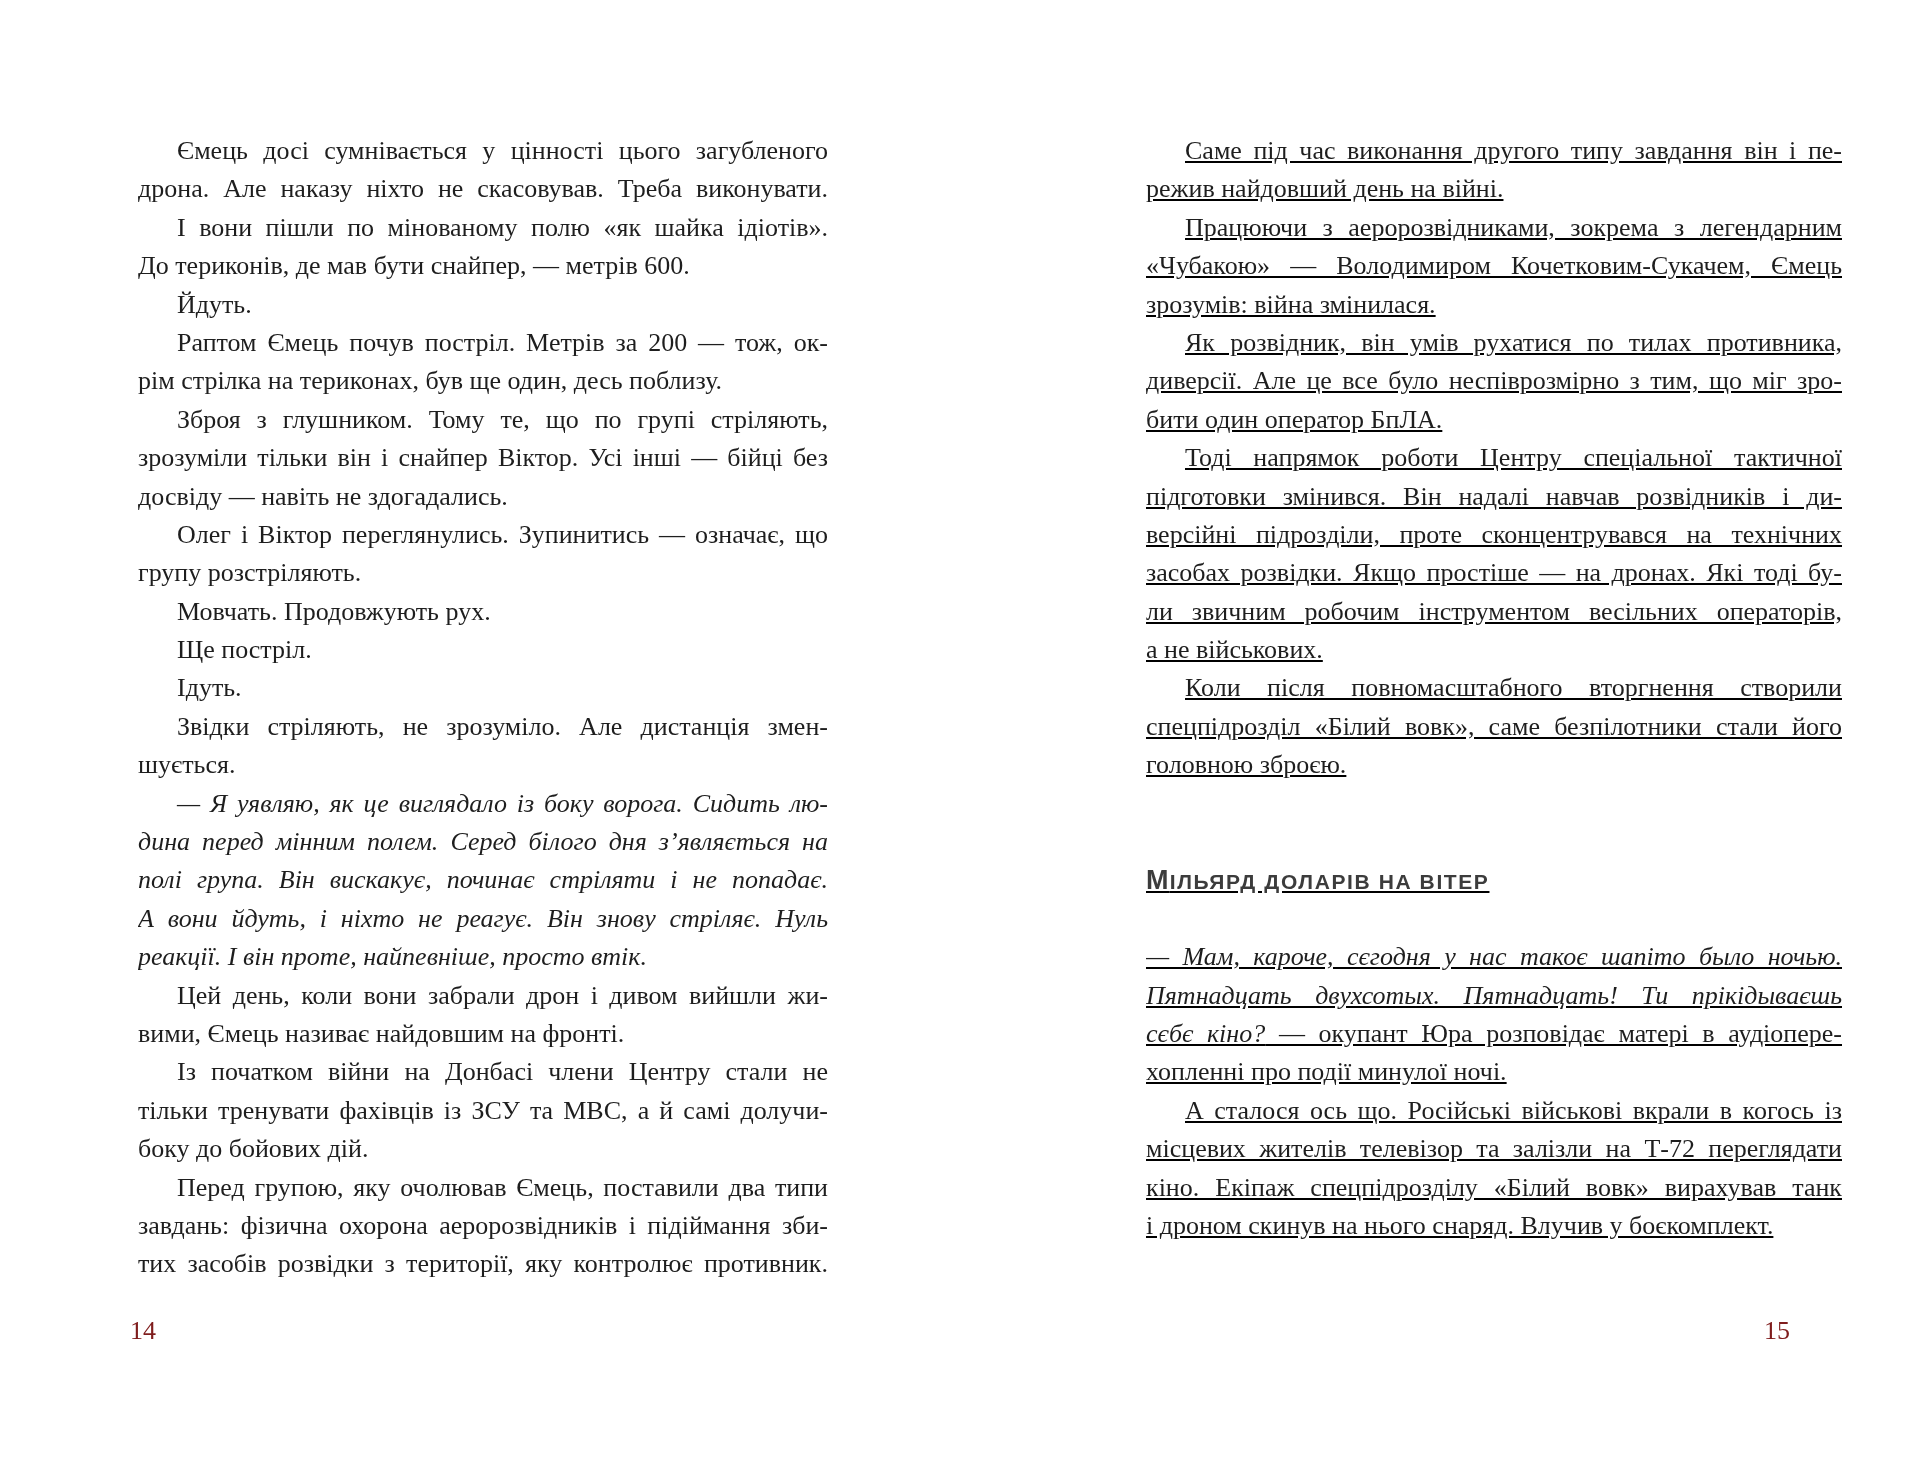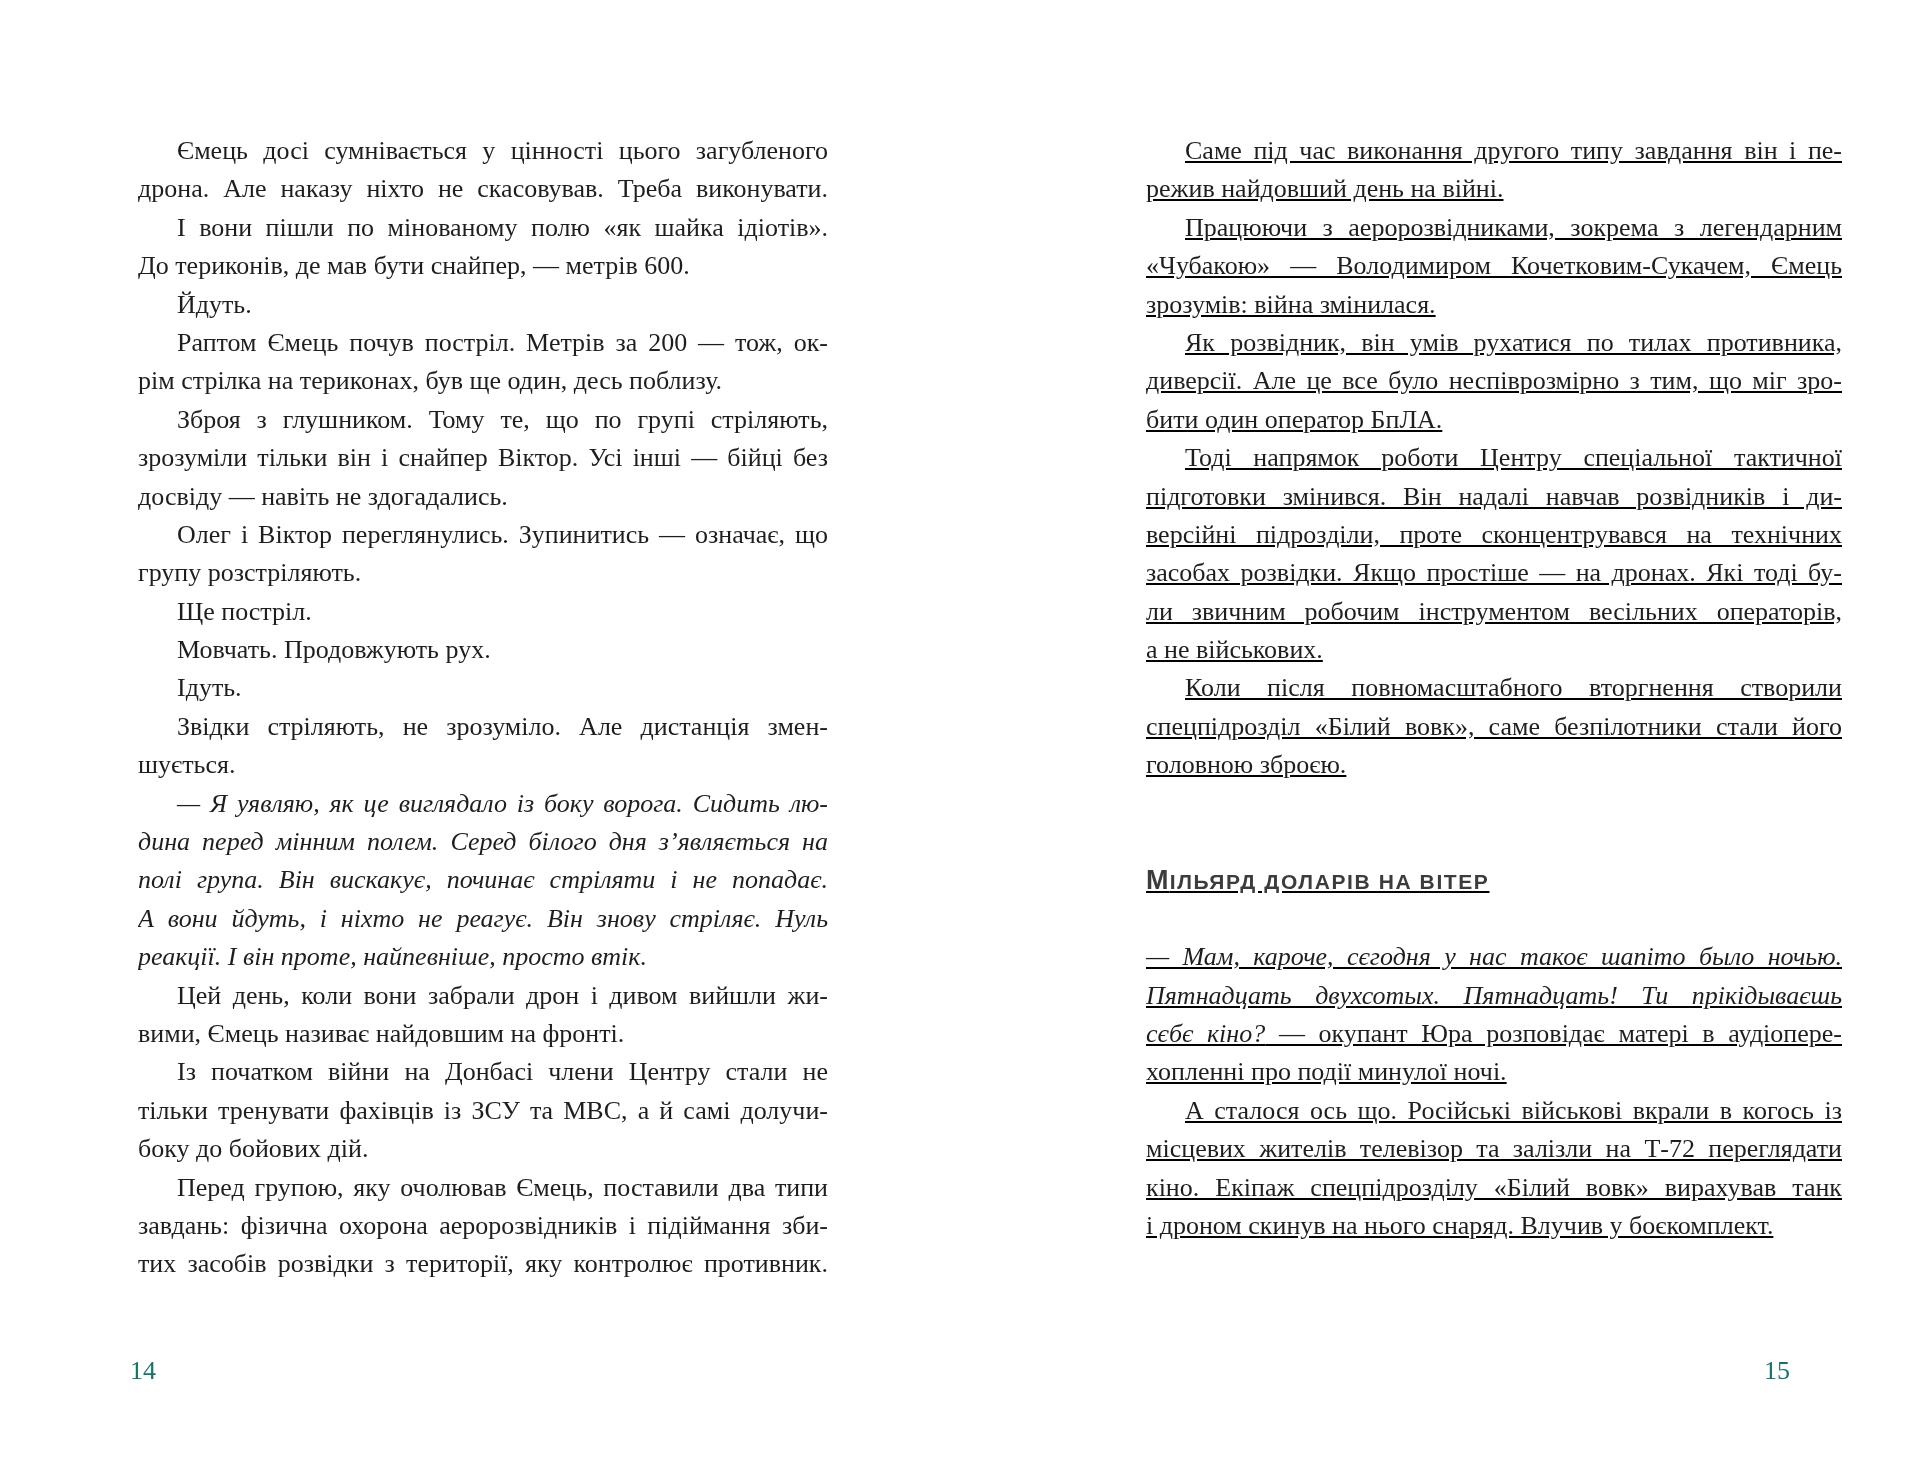--- a/index.html
+++ b/index.html
@@ -85,8 +85,8 @@
       <div class="line"><span>досвіду — навіть не здогадались.</span></div>
       <div class="line indent just"><span>Олег і Віктор переглянулись. Зупинитись — означає, що</span></div>
       <div class="line"><span>групу розстріляють.</span></div>
+      <div class="line indent"><span>Мовчать. Продовжують рух.</span></div>
       <div class="line indent"><span>Ще постріл.</span></div>
-      <div class="line indent"><span>Мовчать. Продовжують рух.</span></div>
       <div class="line indent"><span>Ідуть.</span></div>
       <div class="line indent just"><span>Звідки стріляють, не зрозуміло. Але дистанція змен-</span></div>
       <div class="line"><span>шується.</span></div>

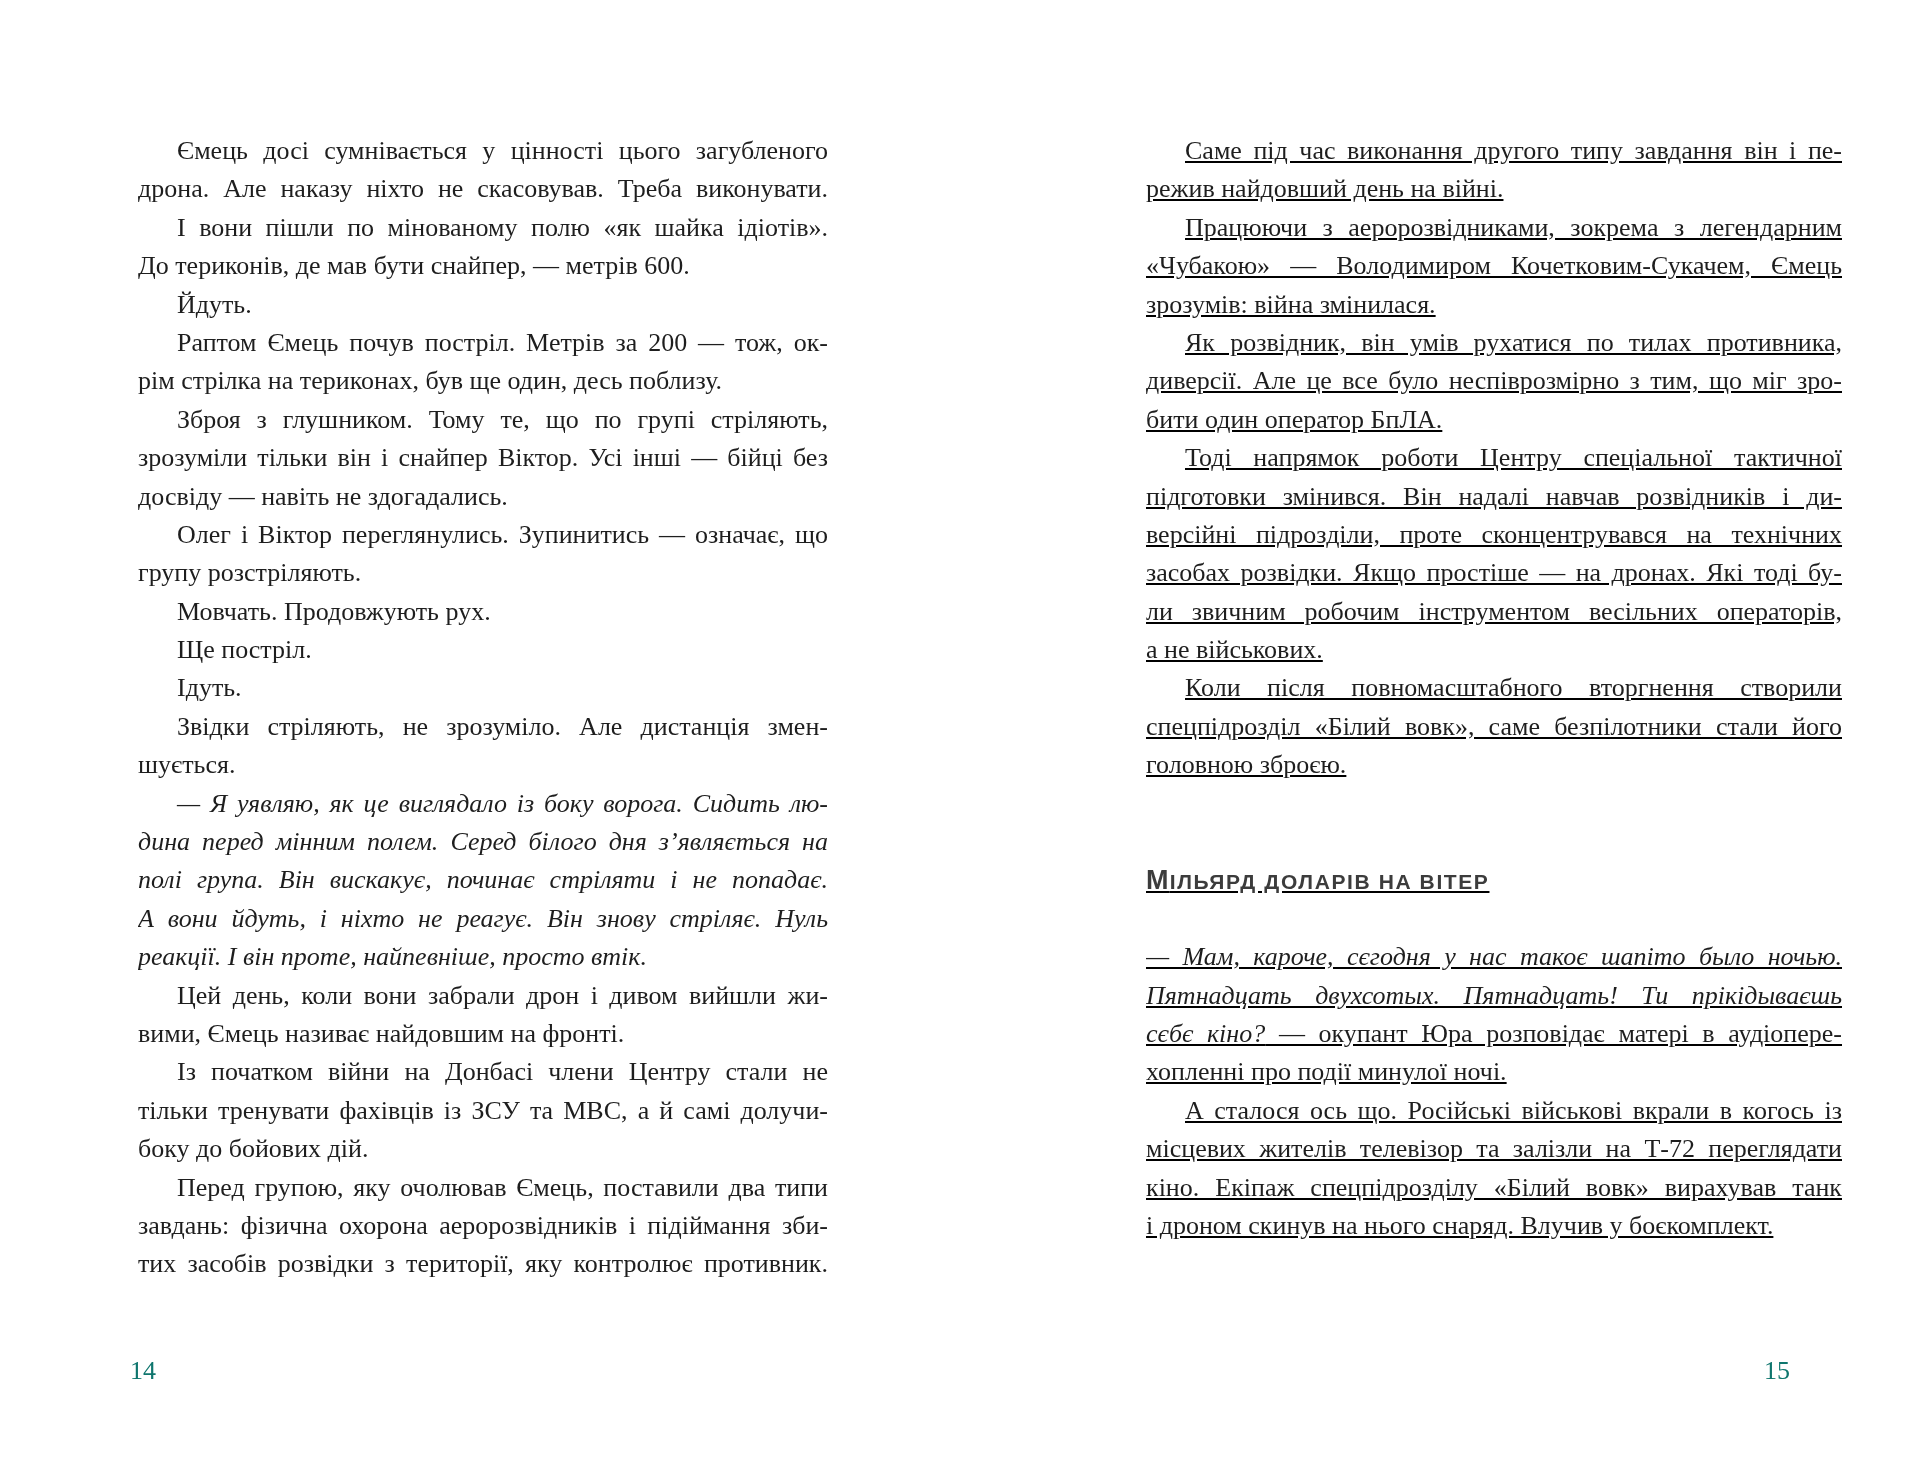--- a/index.html
+++ b/index.html
@@ -58,11 +58,11 @@
 
   .page-number {
     position: absolute;
-    top: 1352px;
+    top: 1312px;
     height: 38.4px;
     line-height: 38.4px;
     font-size: 26px;
-    color: #0f766e;
+    color: #7f1d1d;
   }
   #pn-left  { left: 130px;  width: 690px; text-align: left; }
   #pn-right { left: 1094px; width: 696px; text-align: right; }

